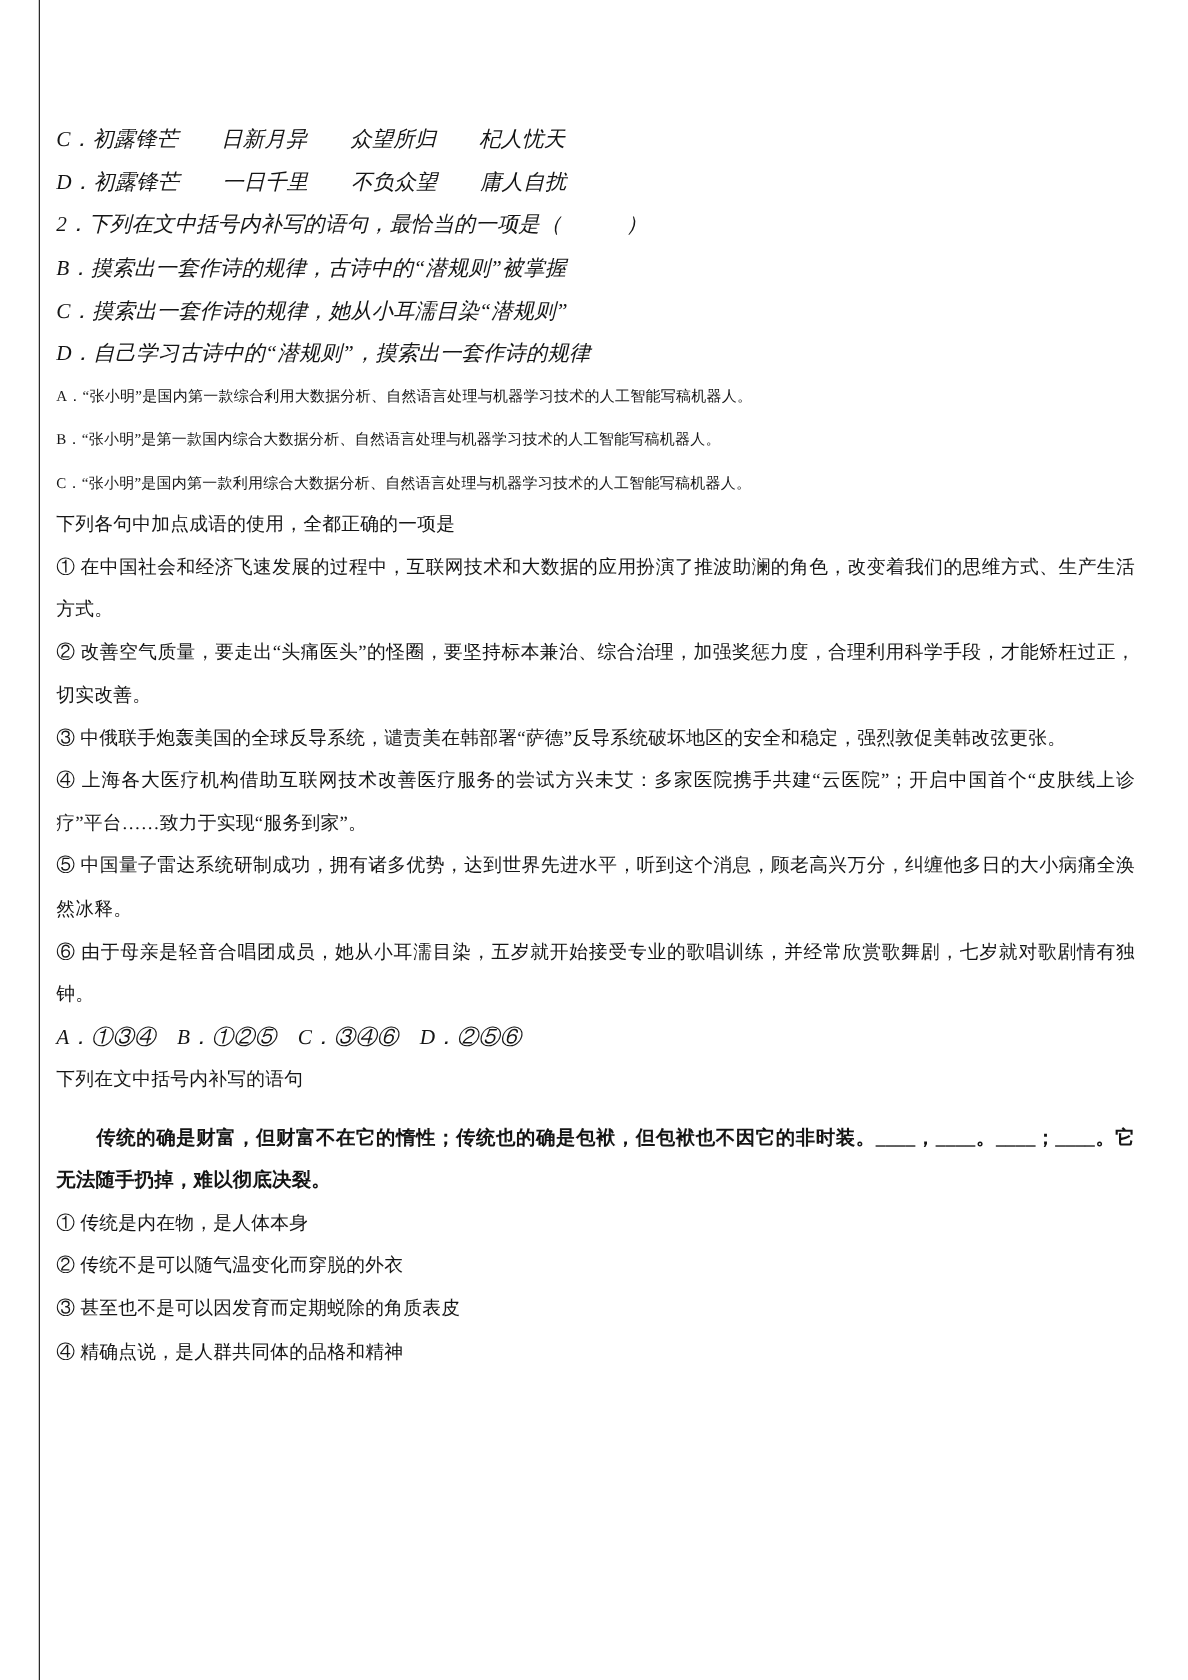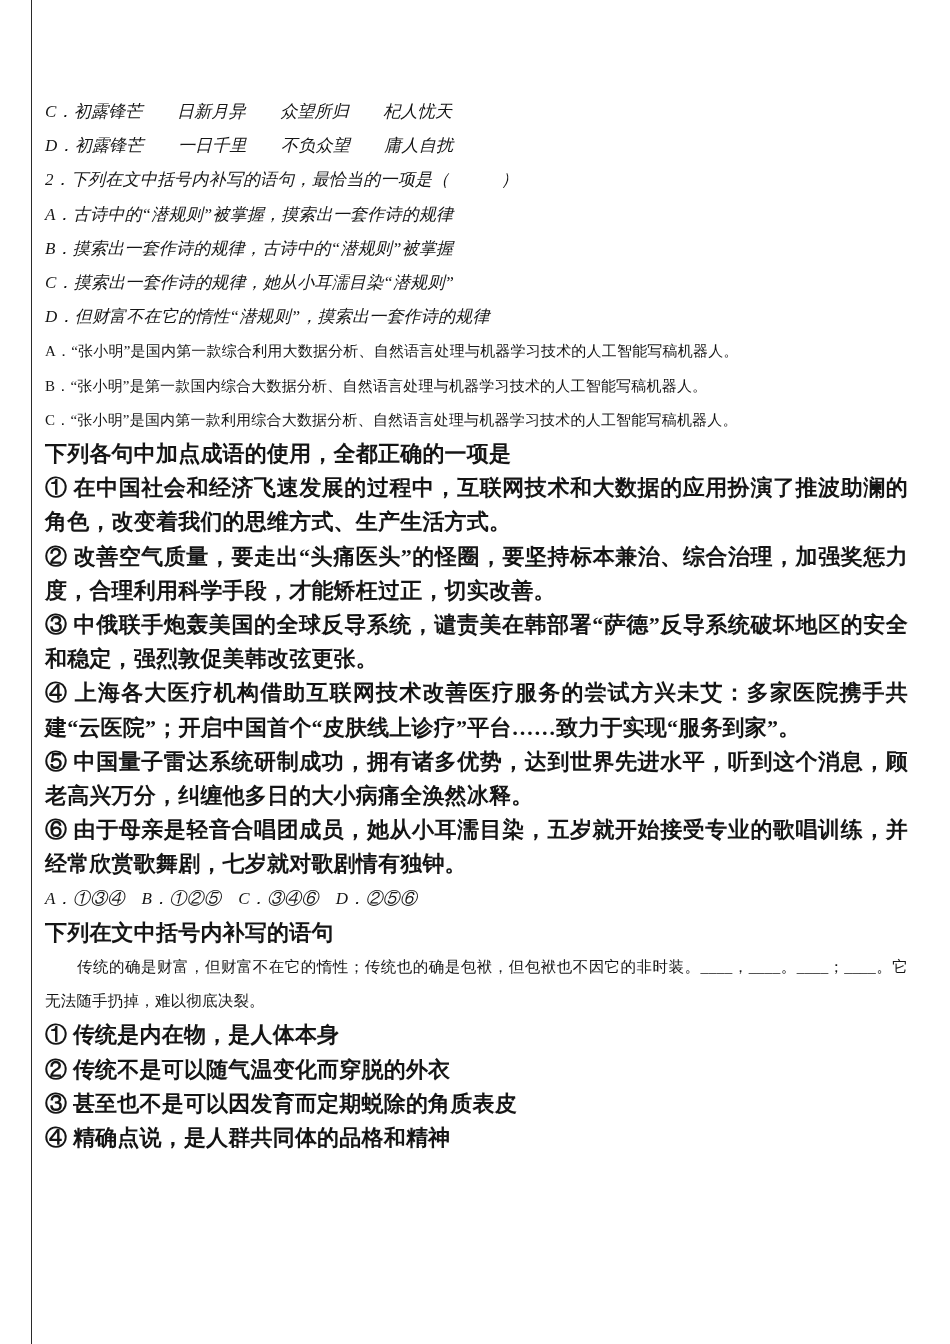--- a/index.html
+++ b/index.html
@@ -62,7 +62,6 @@
     <div class="line normal">C．初露锋芒　　日新月异　　众望所归　　杞人忧天</div>
     <div class="line normal">D．初露锋芒　　一日千里　　不负众望　　庸人自扰</div>
     <div class="line normal">2．下列在文中括号内补写的语句，最恰当的一项是（　　　）</div>
-    <div class="line normal">A．古诗中的“潜规则”被掌握，摸索出一套作诗的规律</div>
     <div class="line normal">B．摸索出一套作诗的规律，古诗中的“潜规则”被掌握</div>
     <div class="line normal">C．摸索出一套作诗的规律，她从小耳濡目染“潜规则”</div>
     <div class="line normal">D．但财富不在它的惰性“潜规则”，摸索出一套作诗的规律</div>

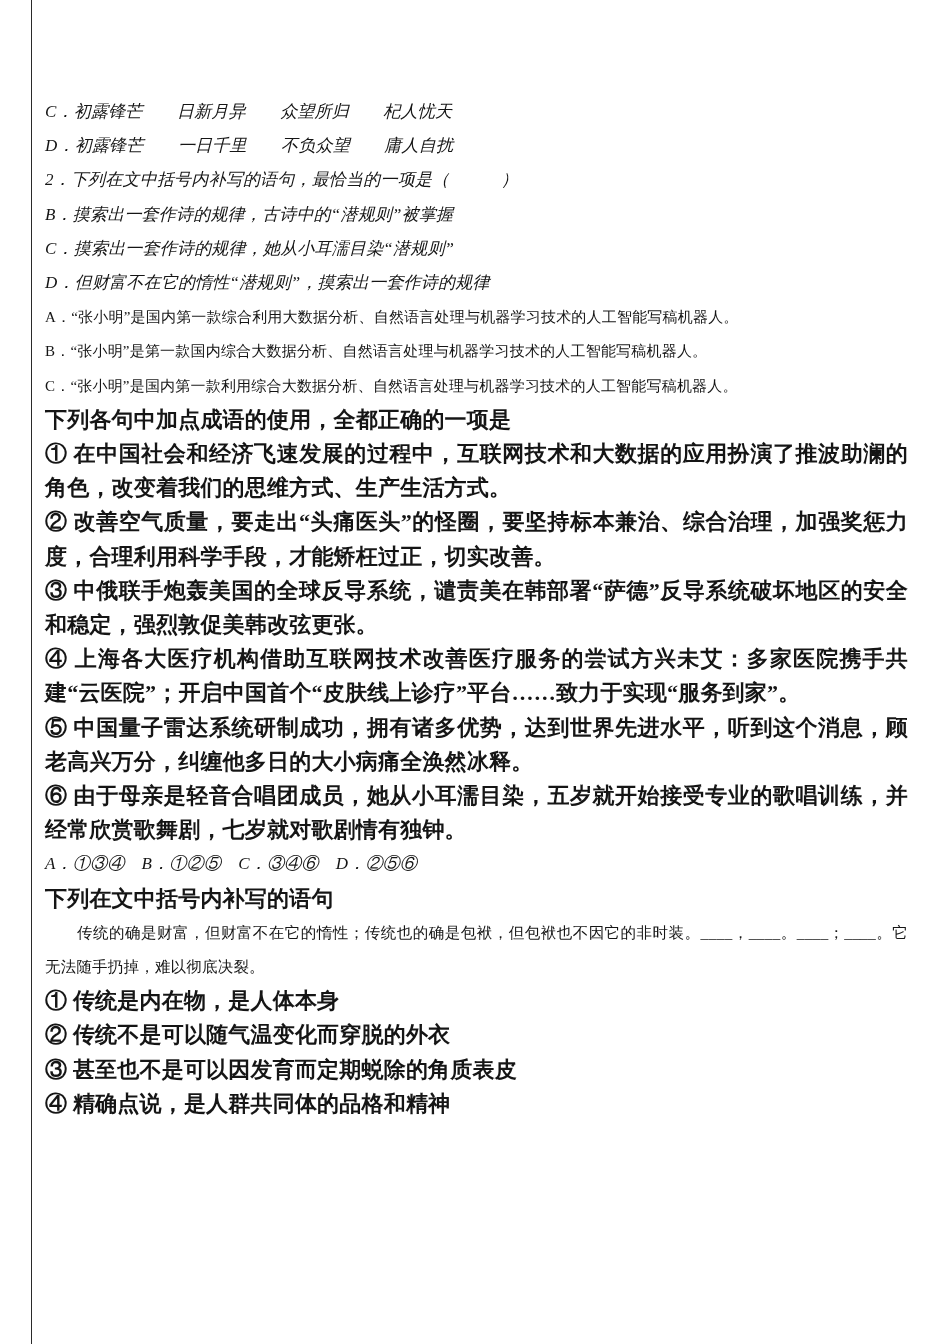--- a/index.html
+++ b/index.html
@@ -64,7 +64,7 @@
     <div class="line normal">2．下列在文中括号内补写的语句，最恰当的一项是（　　　）</div>
     <div class="line normal">B．摸索出一套作诗的规律，古诗中的“潜规则”被掌握</div>
     <div class="line normal">C．摸索出一套作诗的规律，她从小耳濡目染“潜规则”</div>
-    <div class="line normal">D．但财富不在它的惰性“潜规则”，摸索出一套作诗的规律</div>
+    <div class="line normal">D．自己学习古诗中的“潜规则”，摸索出一套作诗的规律</div>
     <div class="line small">A．“张小明”是国内第一款综合利用大数据分析、自然语言处理与机器学习技术的人工智能写稿机器人。</div>
     <div class="line small">B．“张小明”是第一款国内综合大数据分析、自然语言处理与机器学习技术的人工智能写稿机器人。</div>
     <div class="line small">C．“张小明”是国内第一款利用综合大数据分析、自然语言处理与机器学习技术的人工智能写稿机器人。</div>

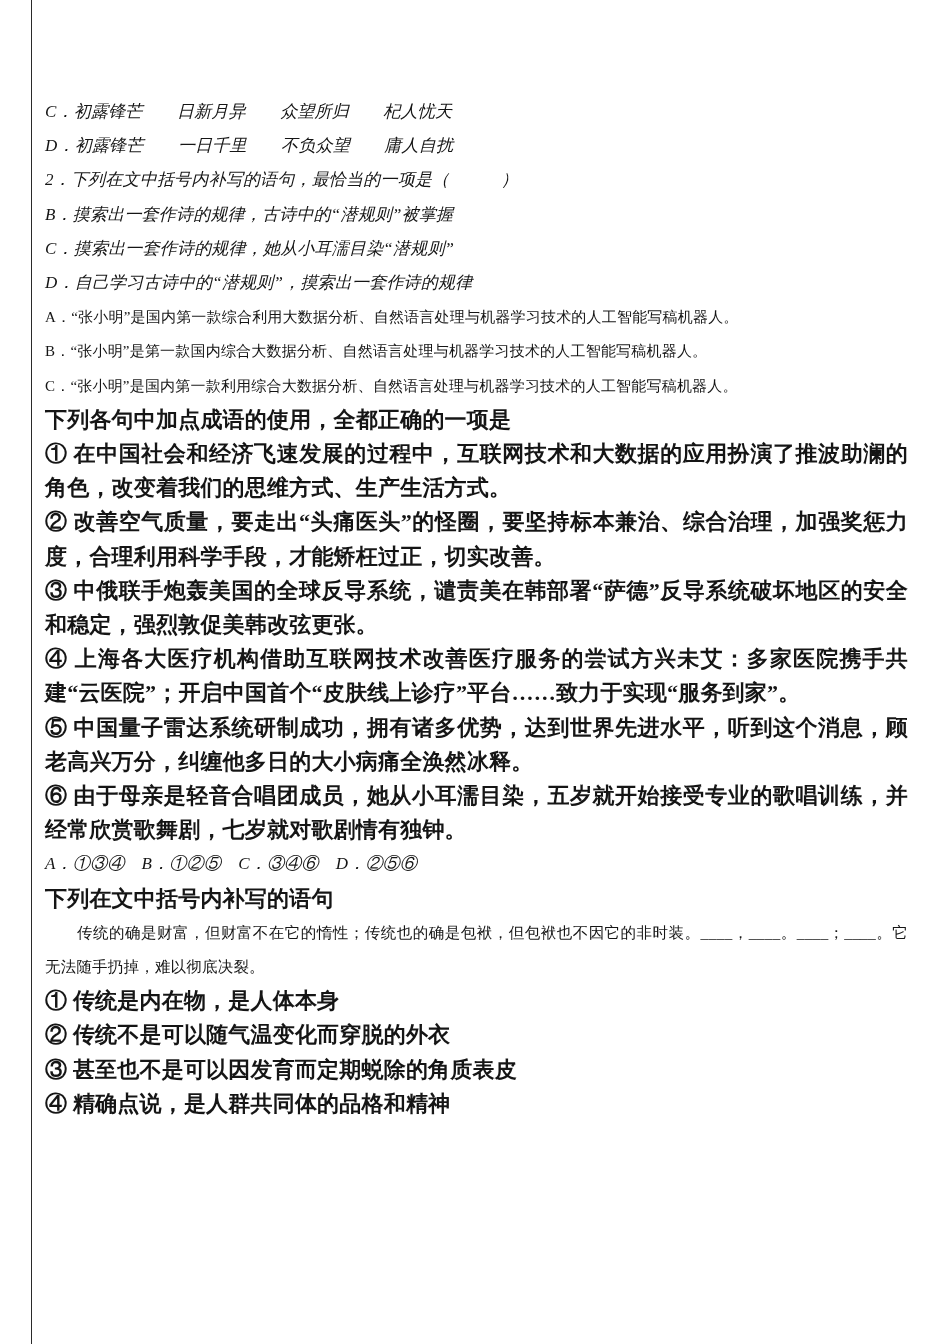--- a/index.html
+++ b/index.html
@@ -41,7 +41,7 @@
     font-style: italic;
   }
   .line.small {
-    font-size: 15px;
+    font-size: 12px;
     font-weight: 400;
   }
   .line.bold {

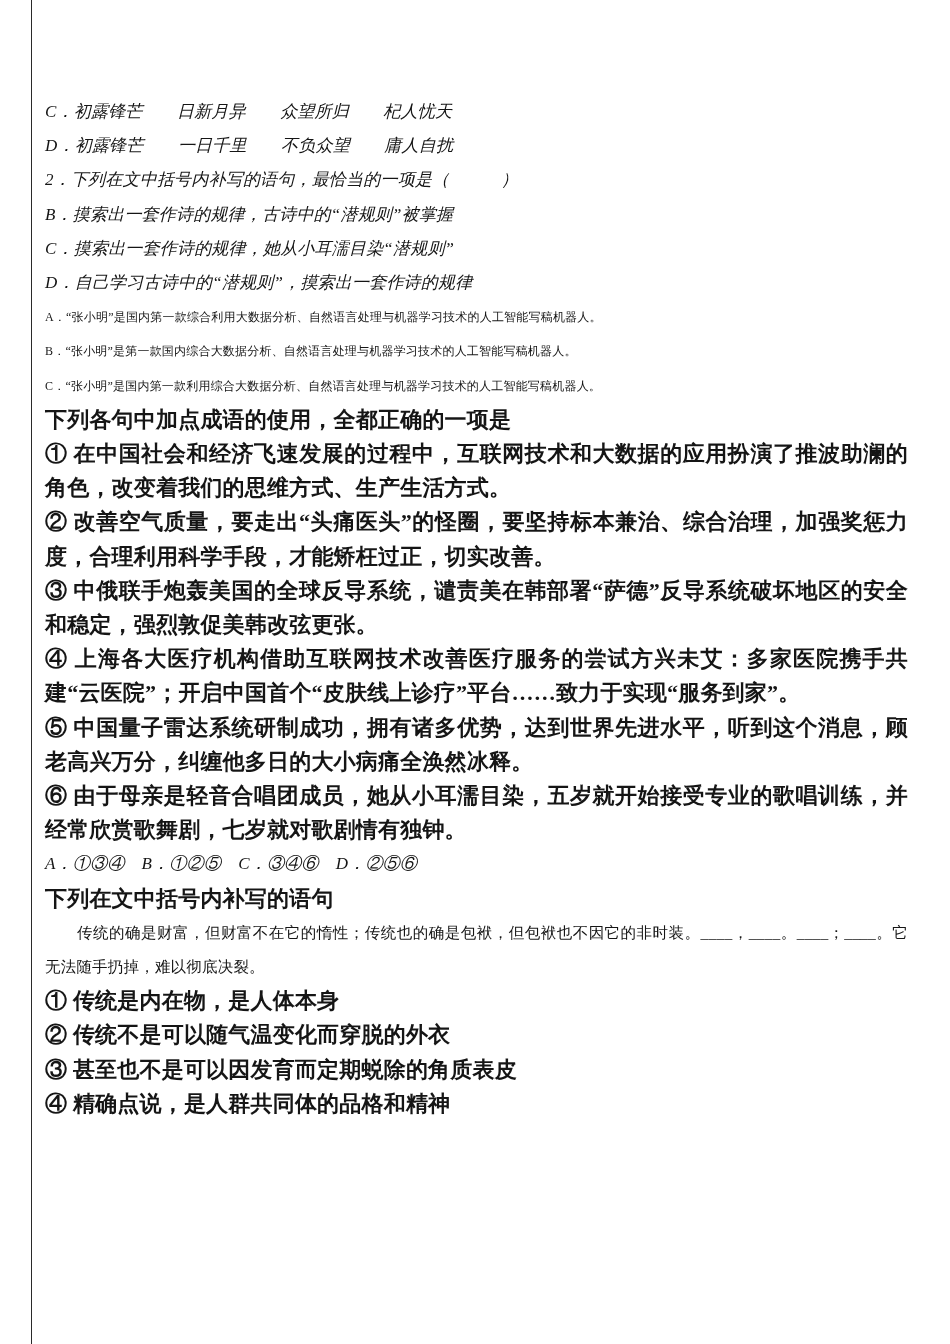--- a/index.html
+++ b/index.html
@@ -45,8 +45,8 @@
     font-weight: 400;
   }
   .line.bold {
-    font-weight: 700;
-    font-size: 22px;
+    font-weight: 400;
+    font-size: 15px;
   }
   .line.kaiti {
     font-weight: 400;

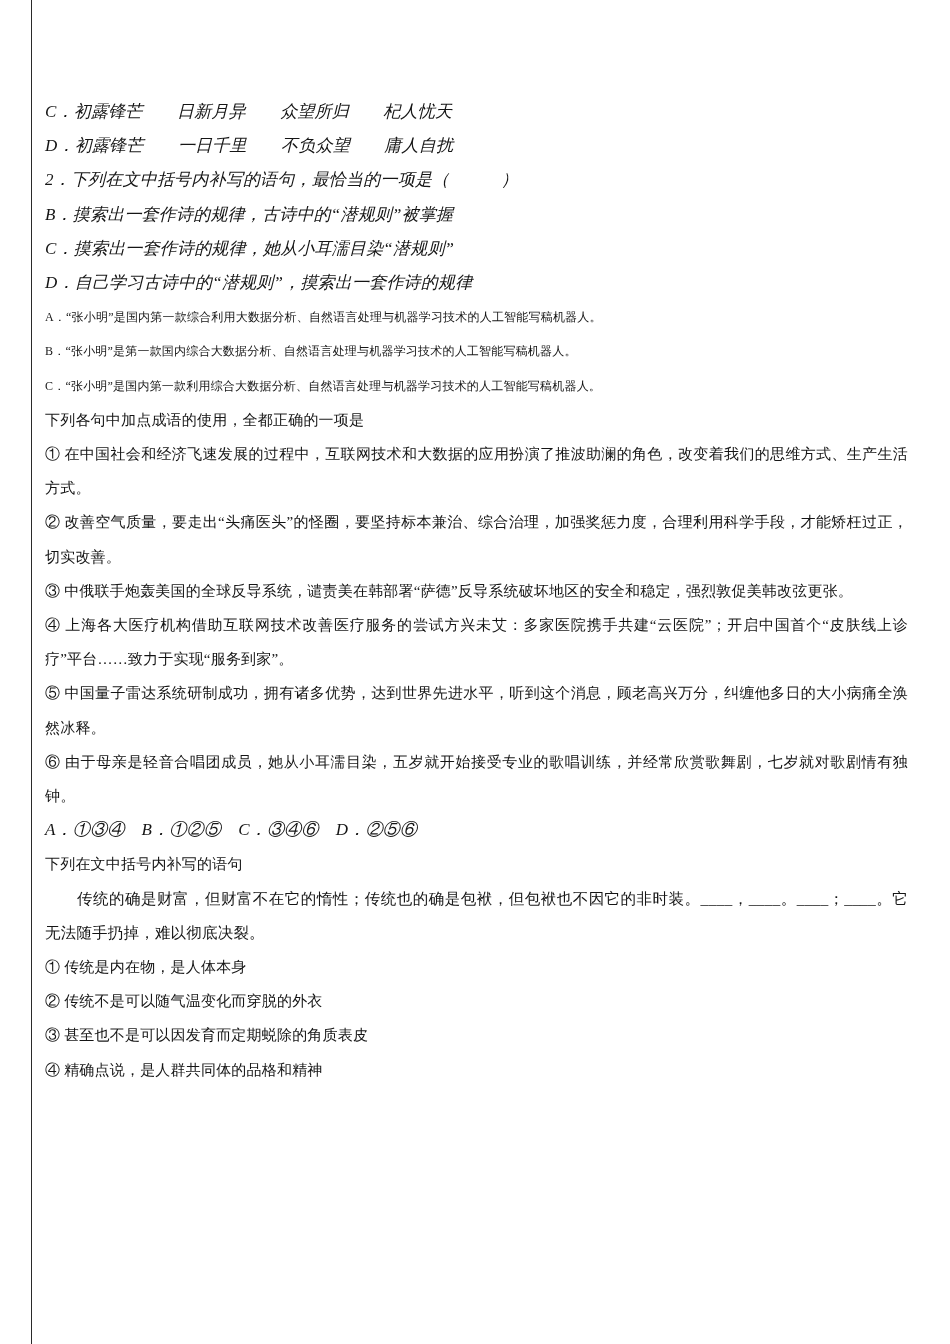--- a/index.html
+++ b/index.html
@@ -49,8 +49,9 @@
     font-size: 15px;
   }
   .line.kaiti {
-    font-weight: 400;
+    font-weight: 700;
     font-size: 15.5px;
+    margin-top: 12px;
   }
 </style>
 </head>

